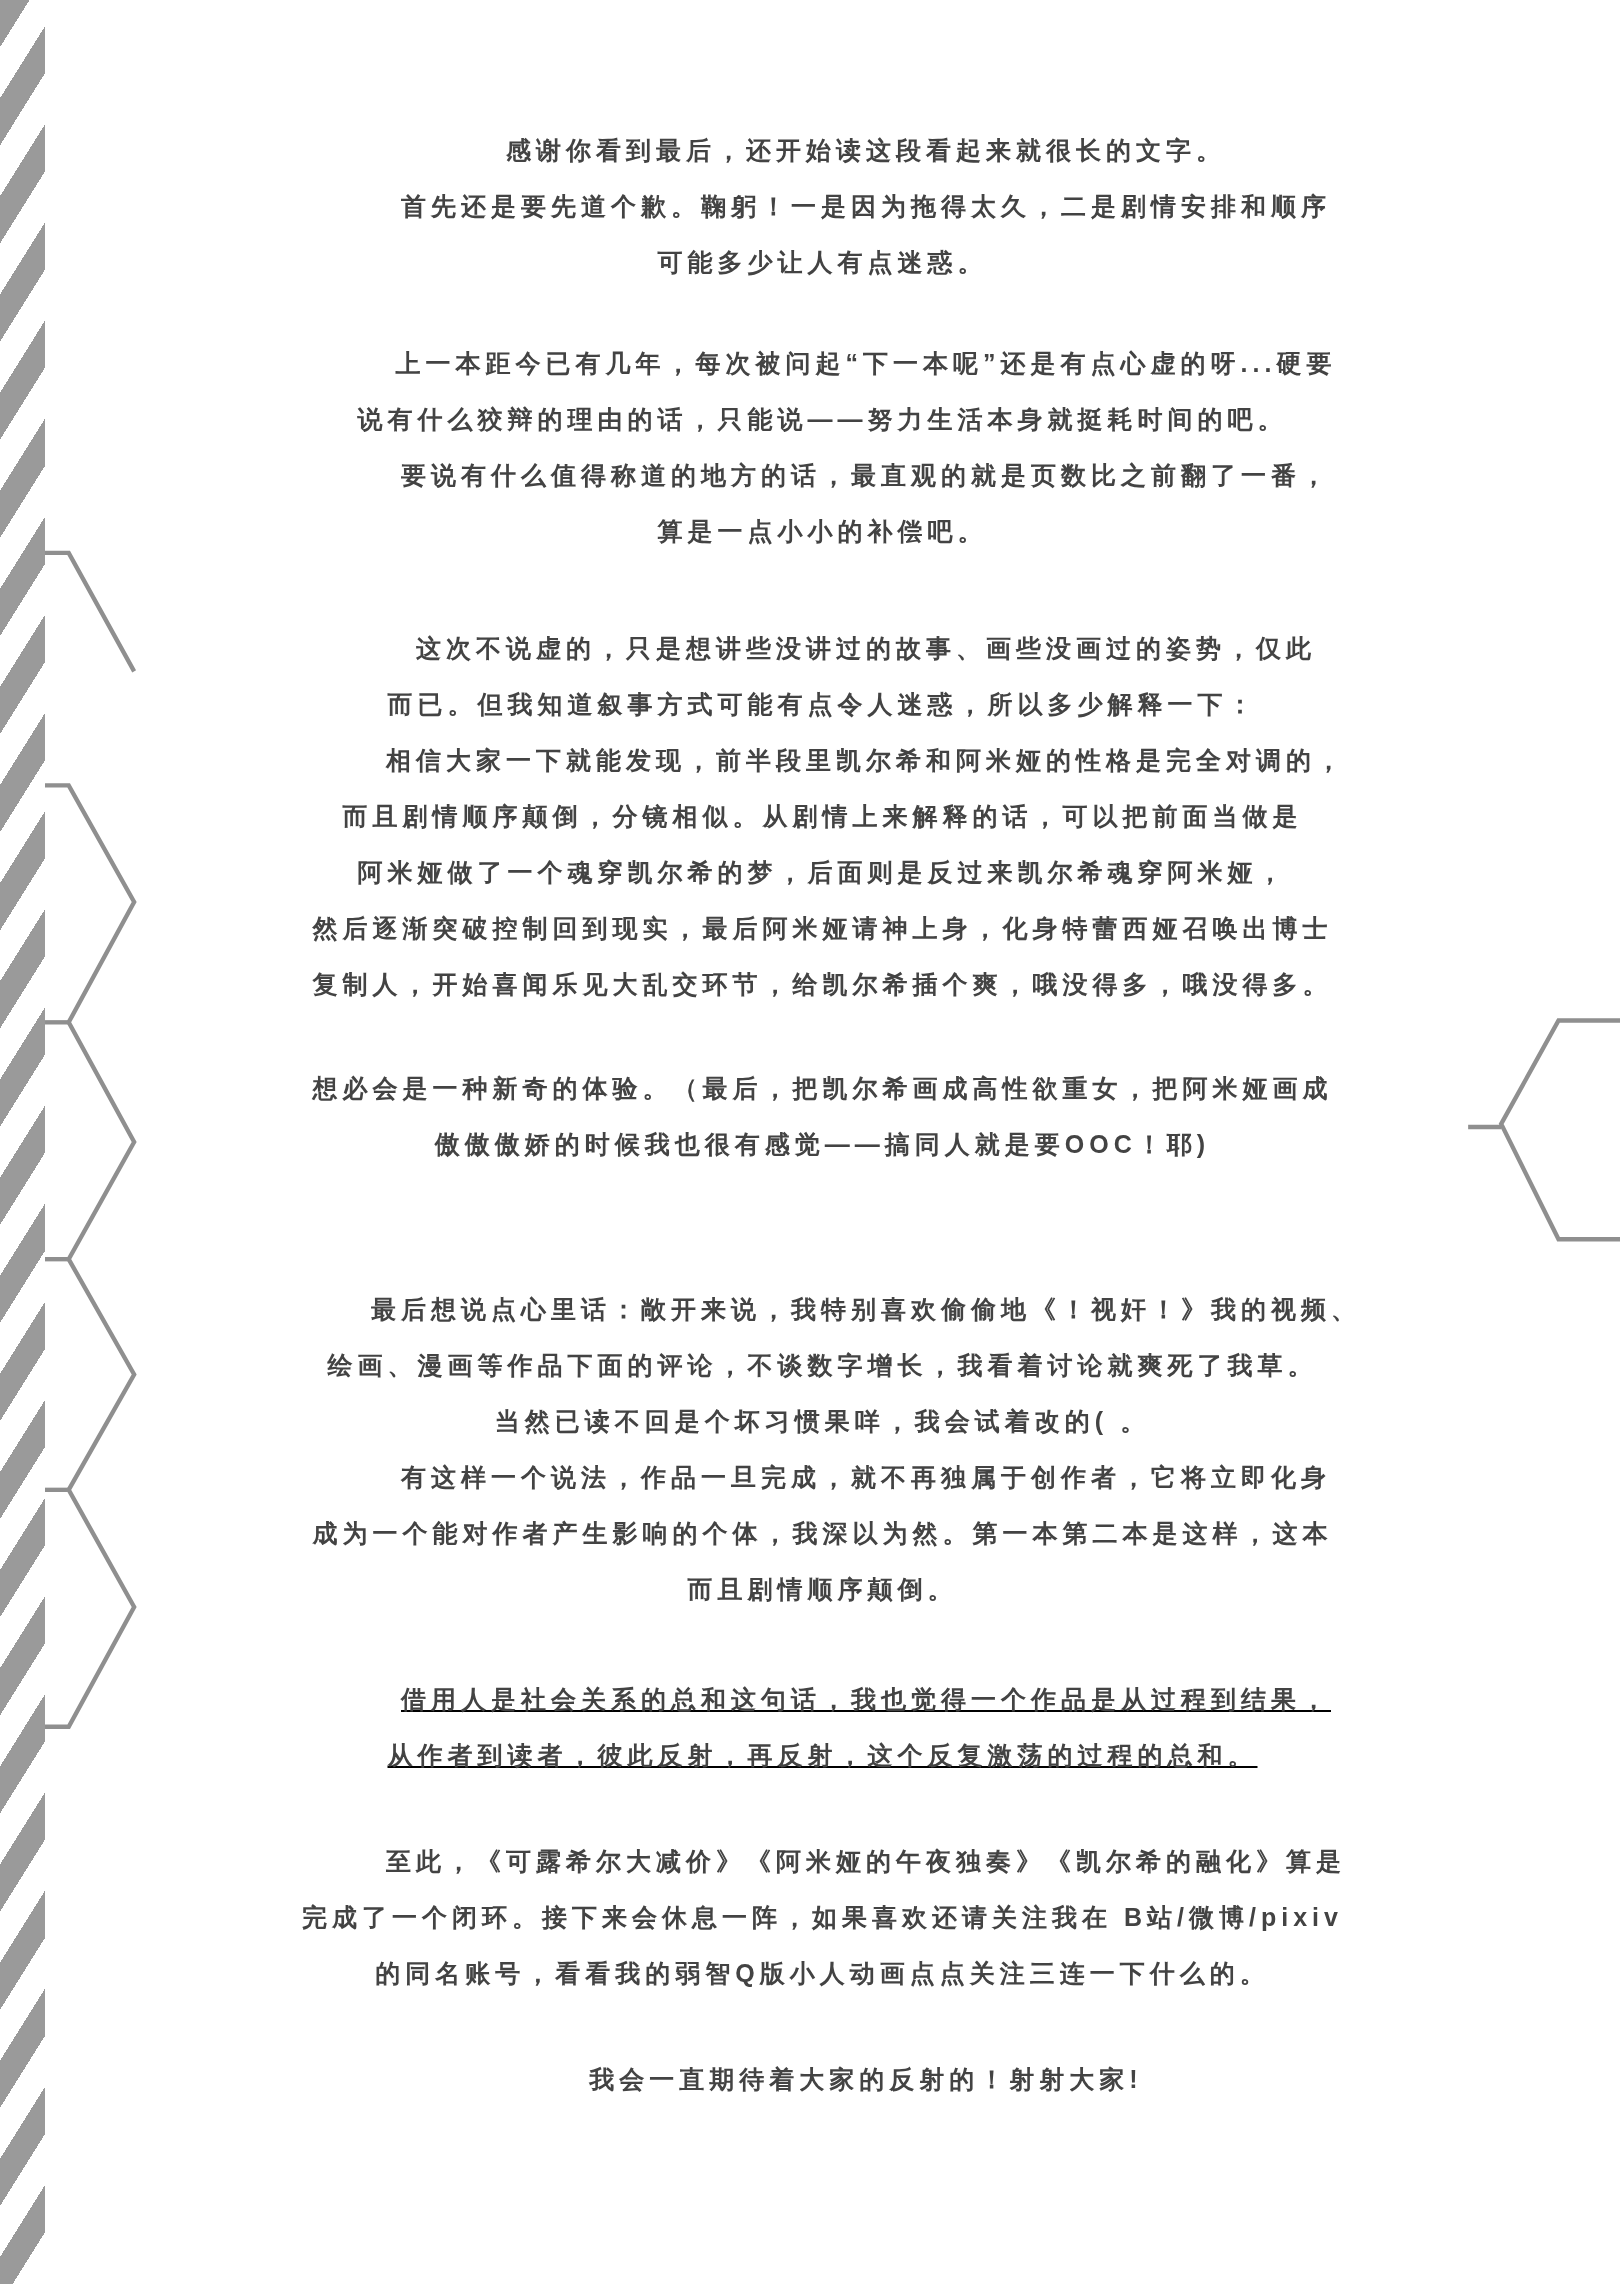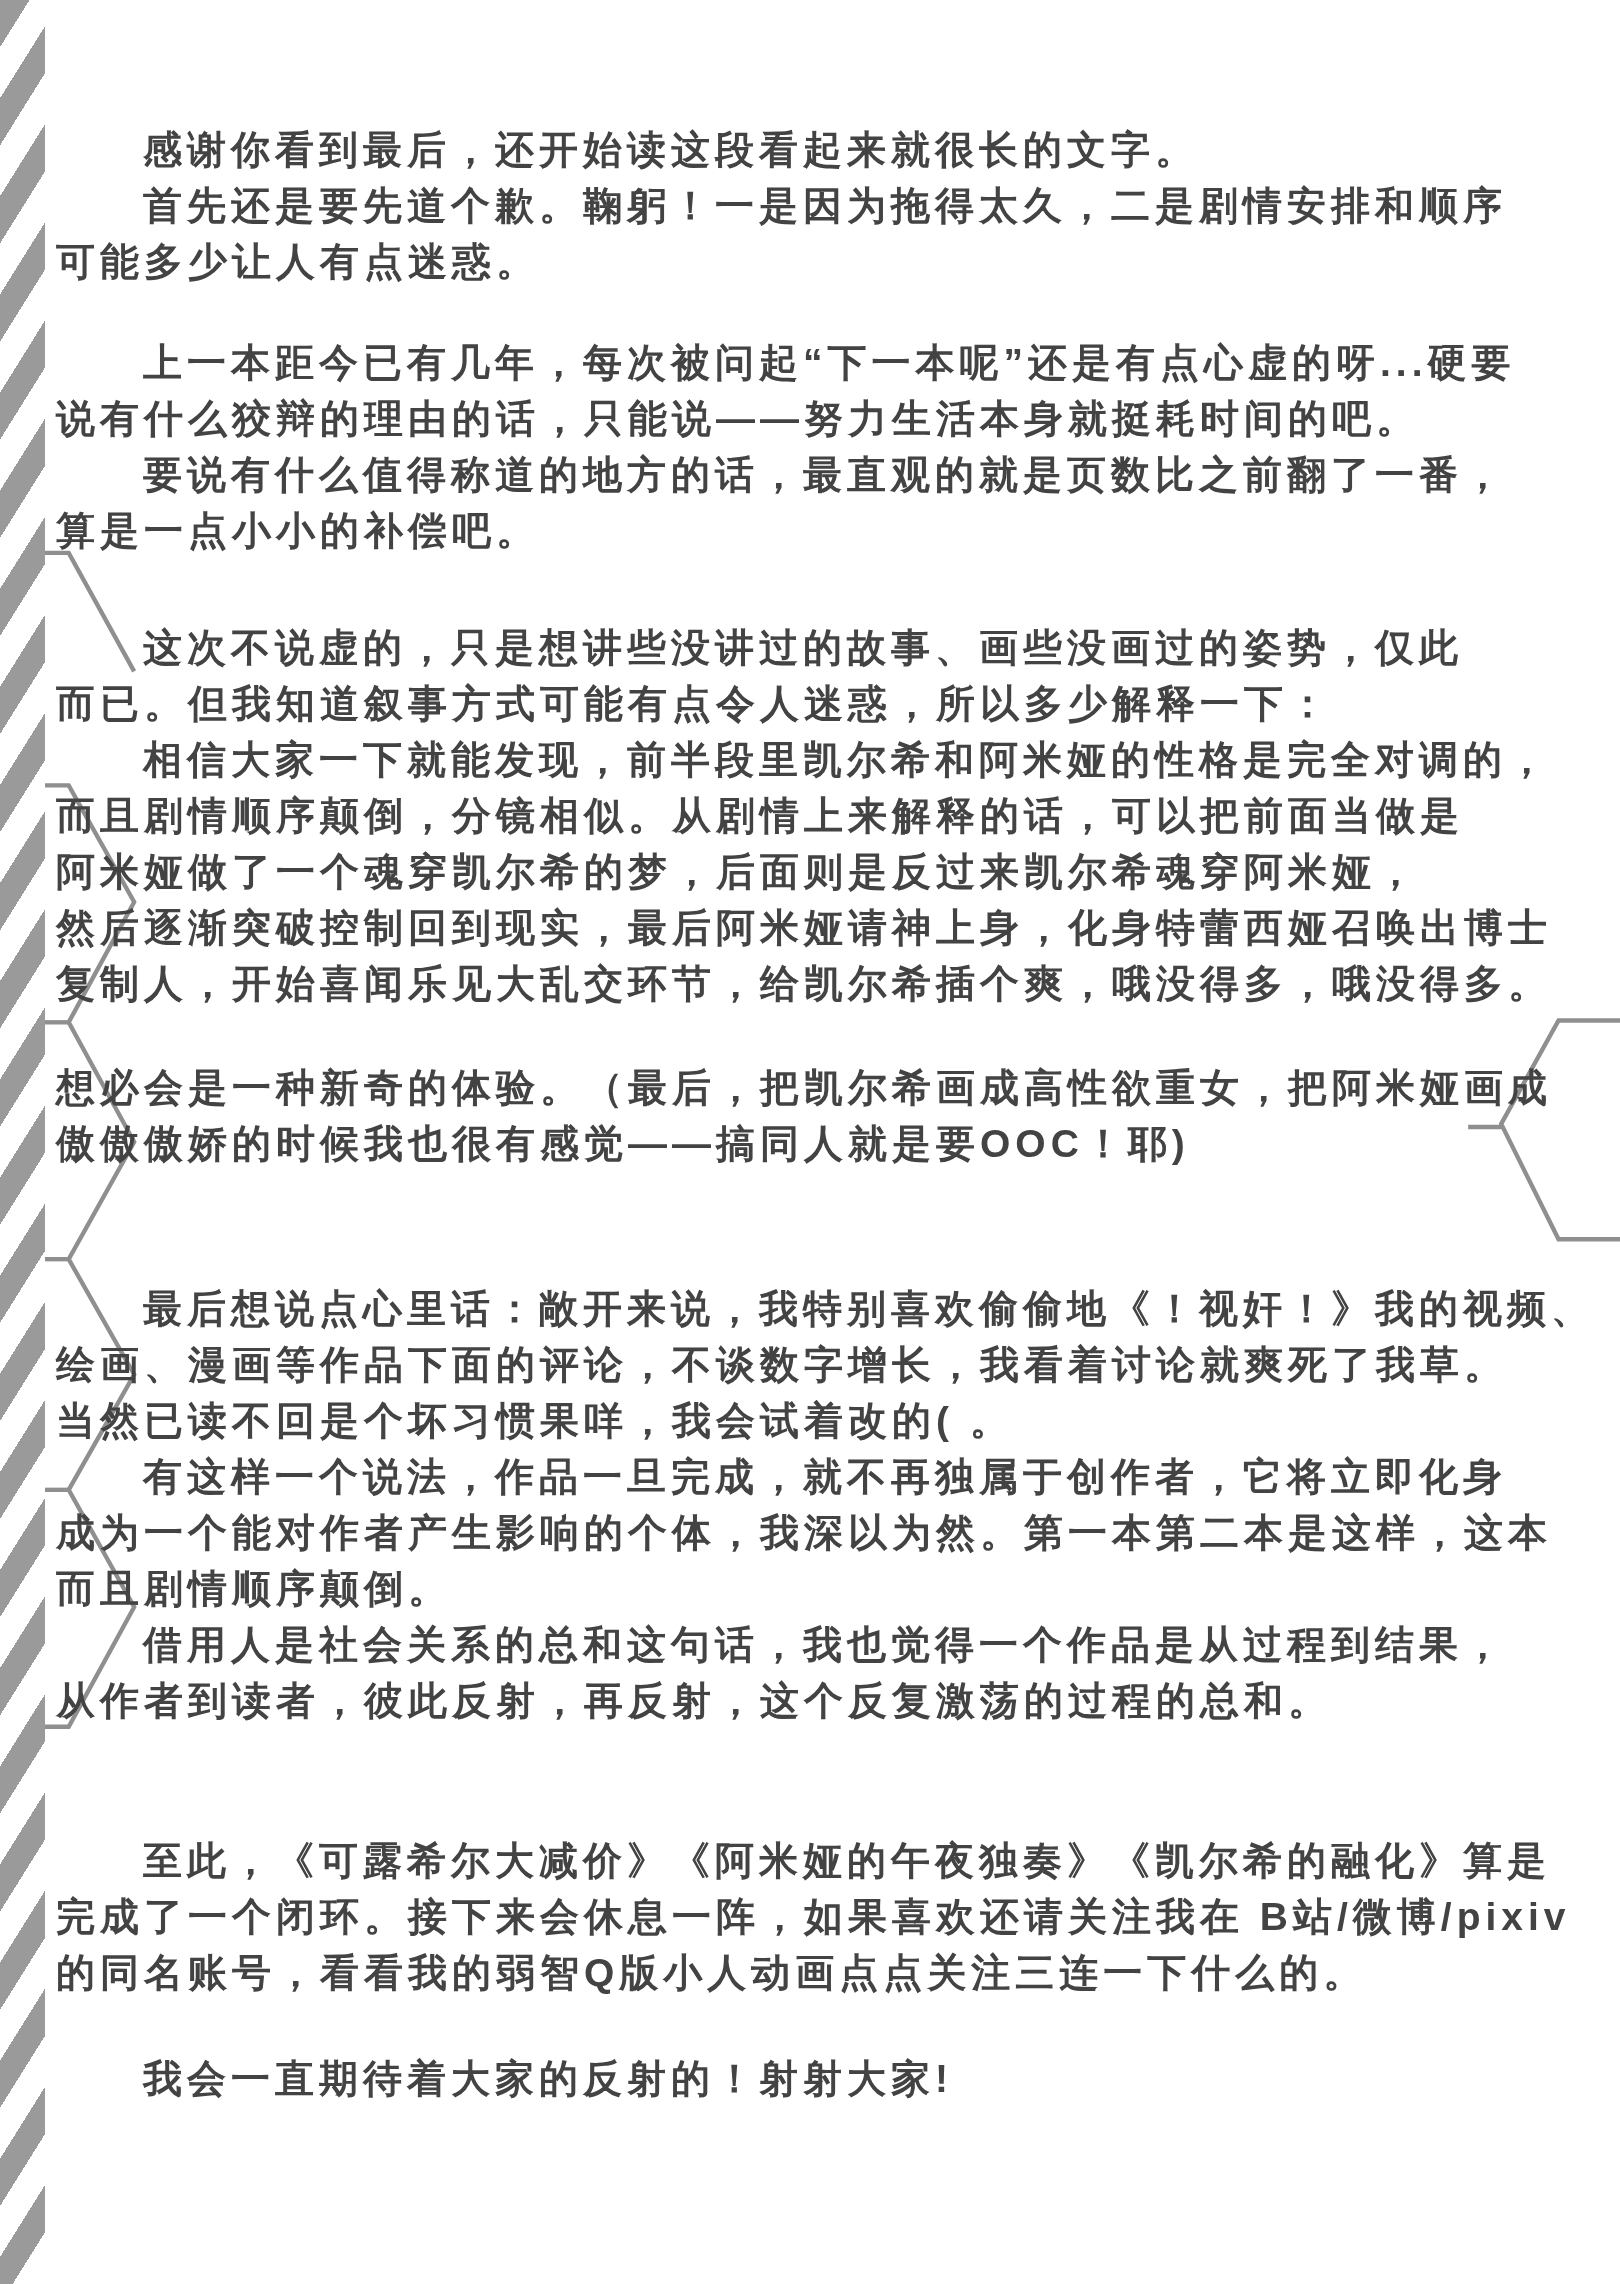--- a/index.html
+++ b/index.html
@@ -34,12 +34,13 @@
     position:absolute;left:0;width:100%;
   }
   .line{
-    font-size:39px;
+    font-size:25px;
     line-height:56px;
     font-weight:bold;
     color:var(--text);
     letter-spacing:5px;
     white-space:nowrap;
+    text-align:center;
   }
   .line.indent{ text-indent:87px; }
 </style>

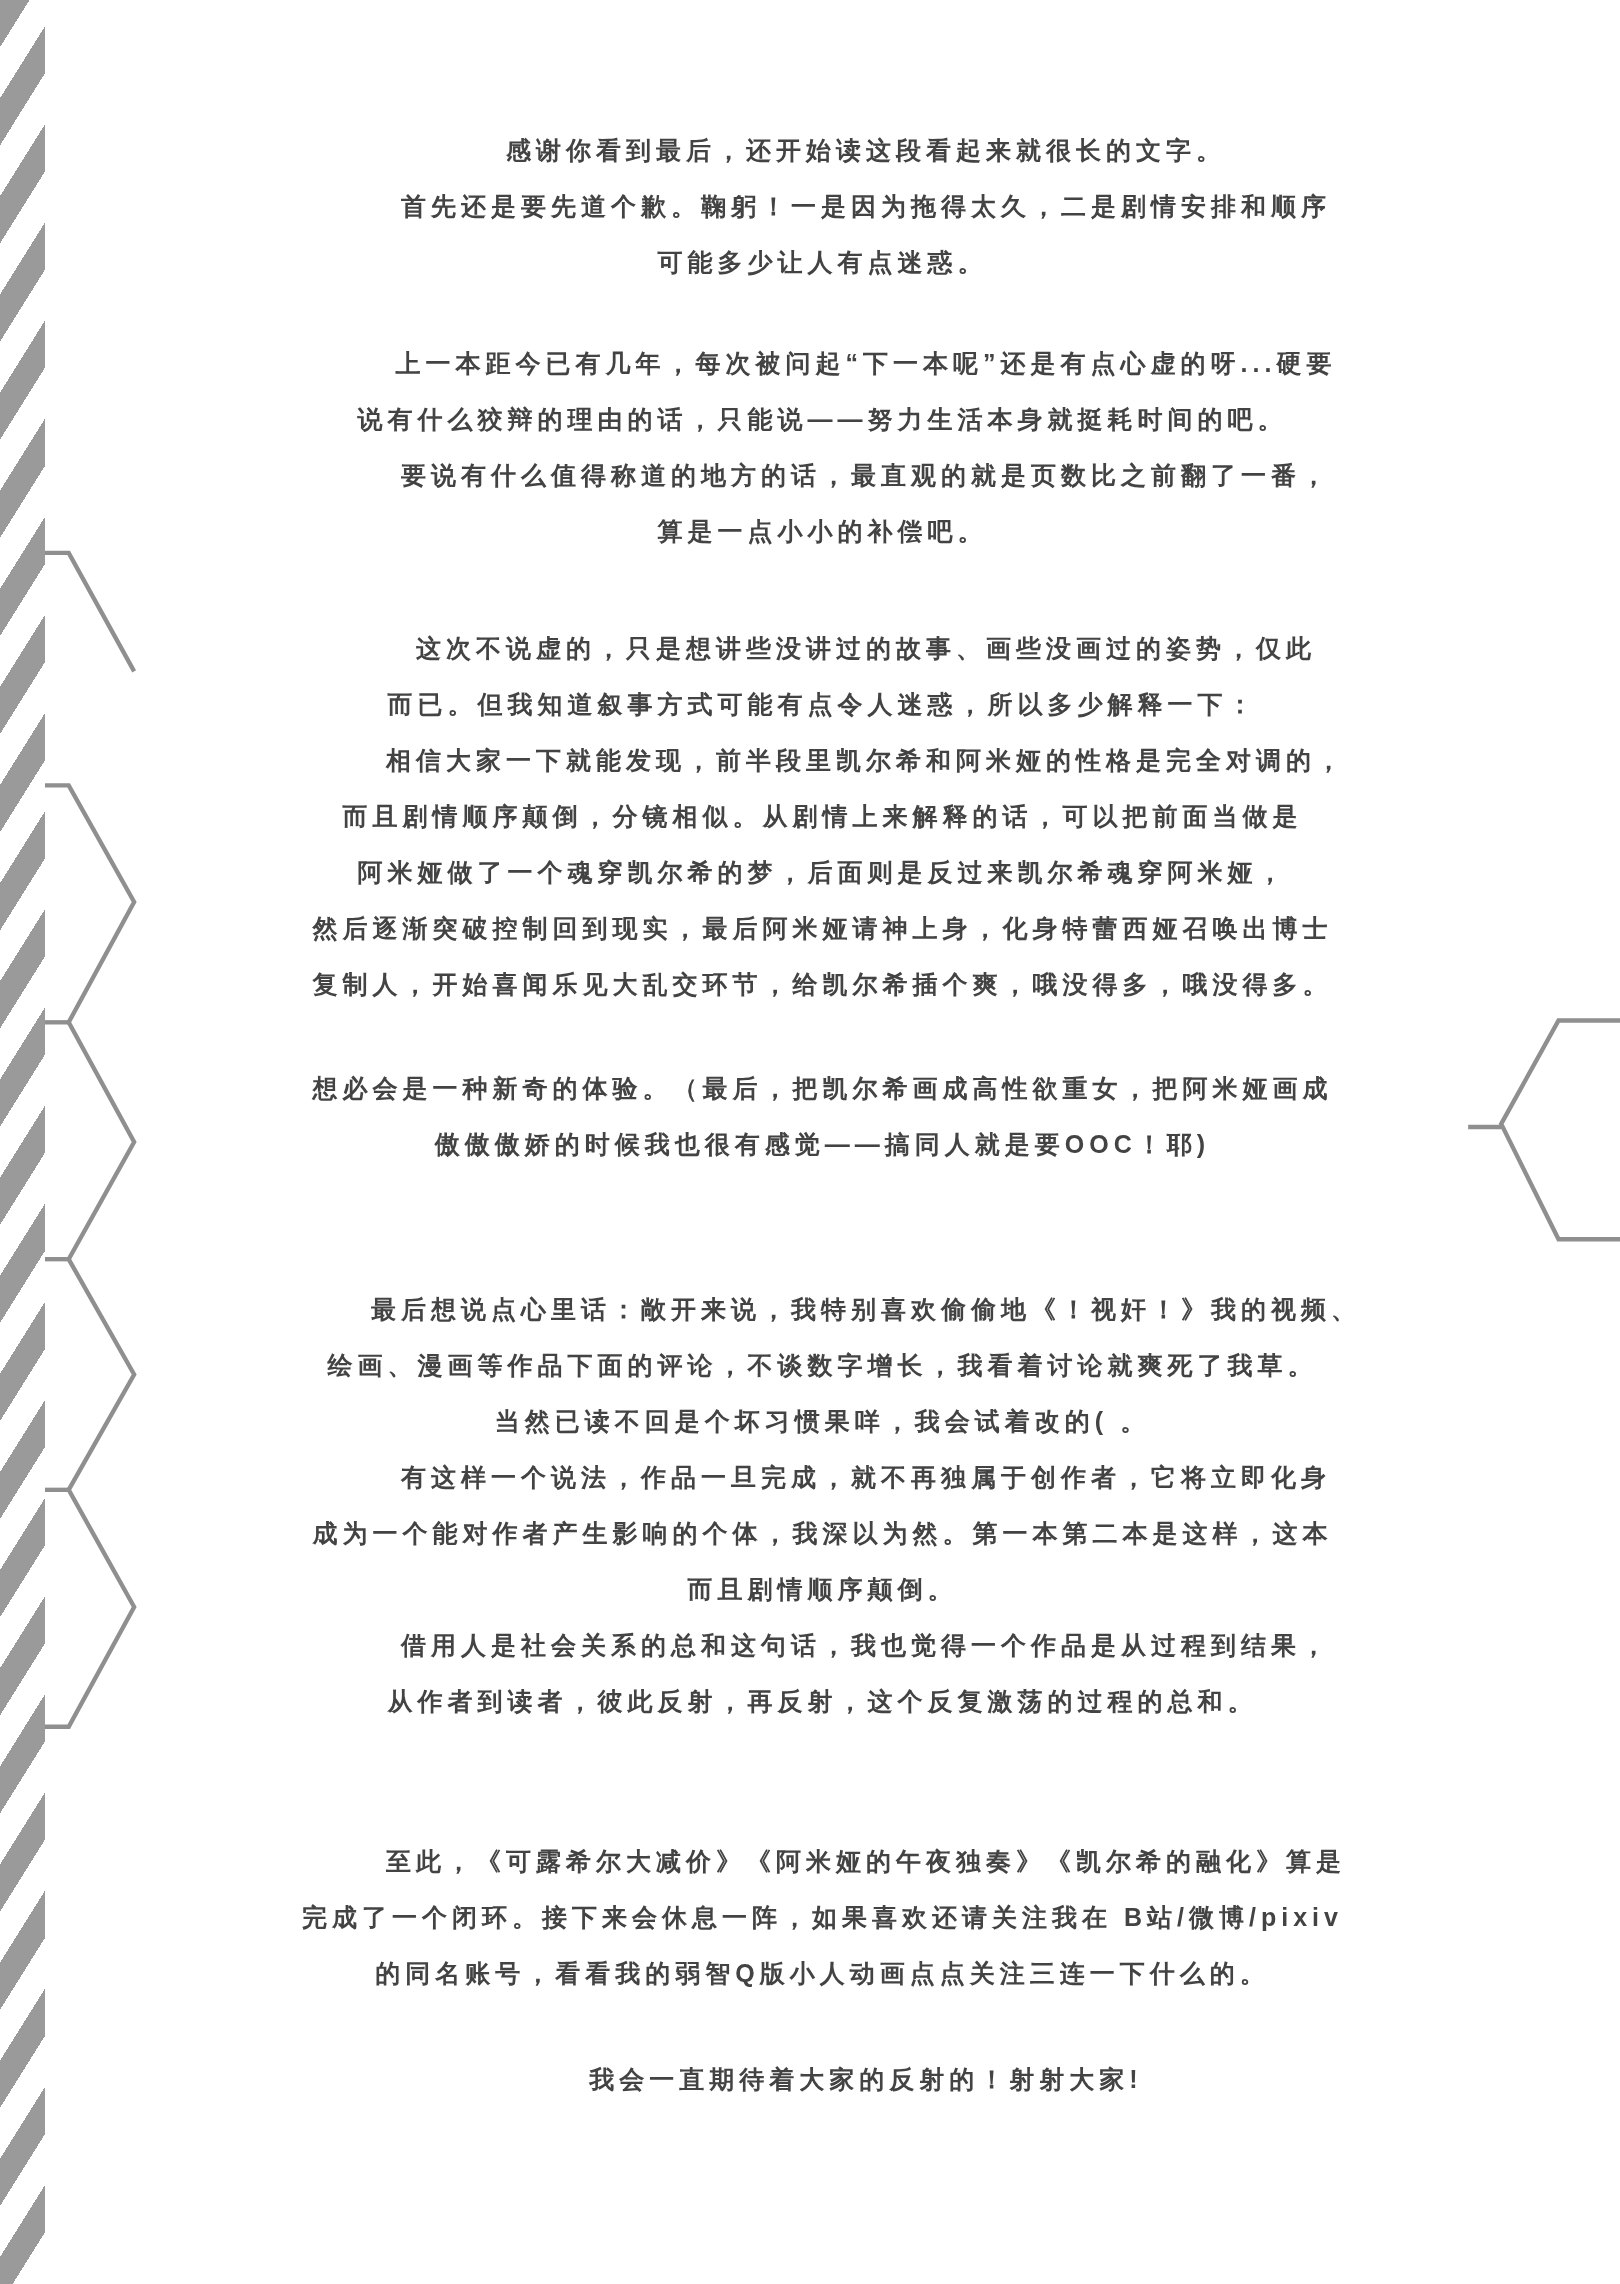--- a/index.html
+++ b/index.html
@@ -92,7 +92,7 @@
       <div class="line">成为一个能对作者产生影响的个体，我深以为然。第一本第二本是这样，这本</div>
       <div class="line">而且剧情顺序颠倒。</div>
     </div>
-    <div class="block" style="top: 1617px;">
+    <div class="block" style="top: 1671px; text-decoration: underline;">
       <div class="line indent">借用人是社会关系的总和这句话，我也觉得一个作品是从过程到结果，</div>
       <div class="line">从作者到读者，彼此反射，再反射，这个反复激荡的过程的总和。</div>
     </div>

